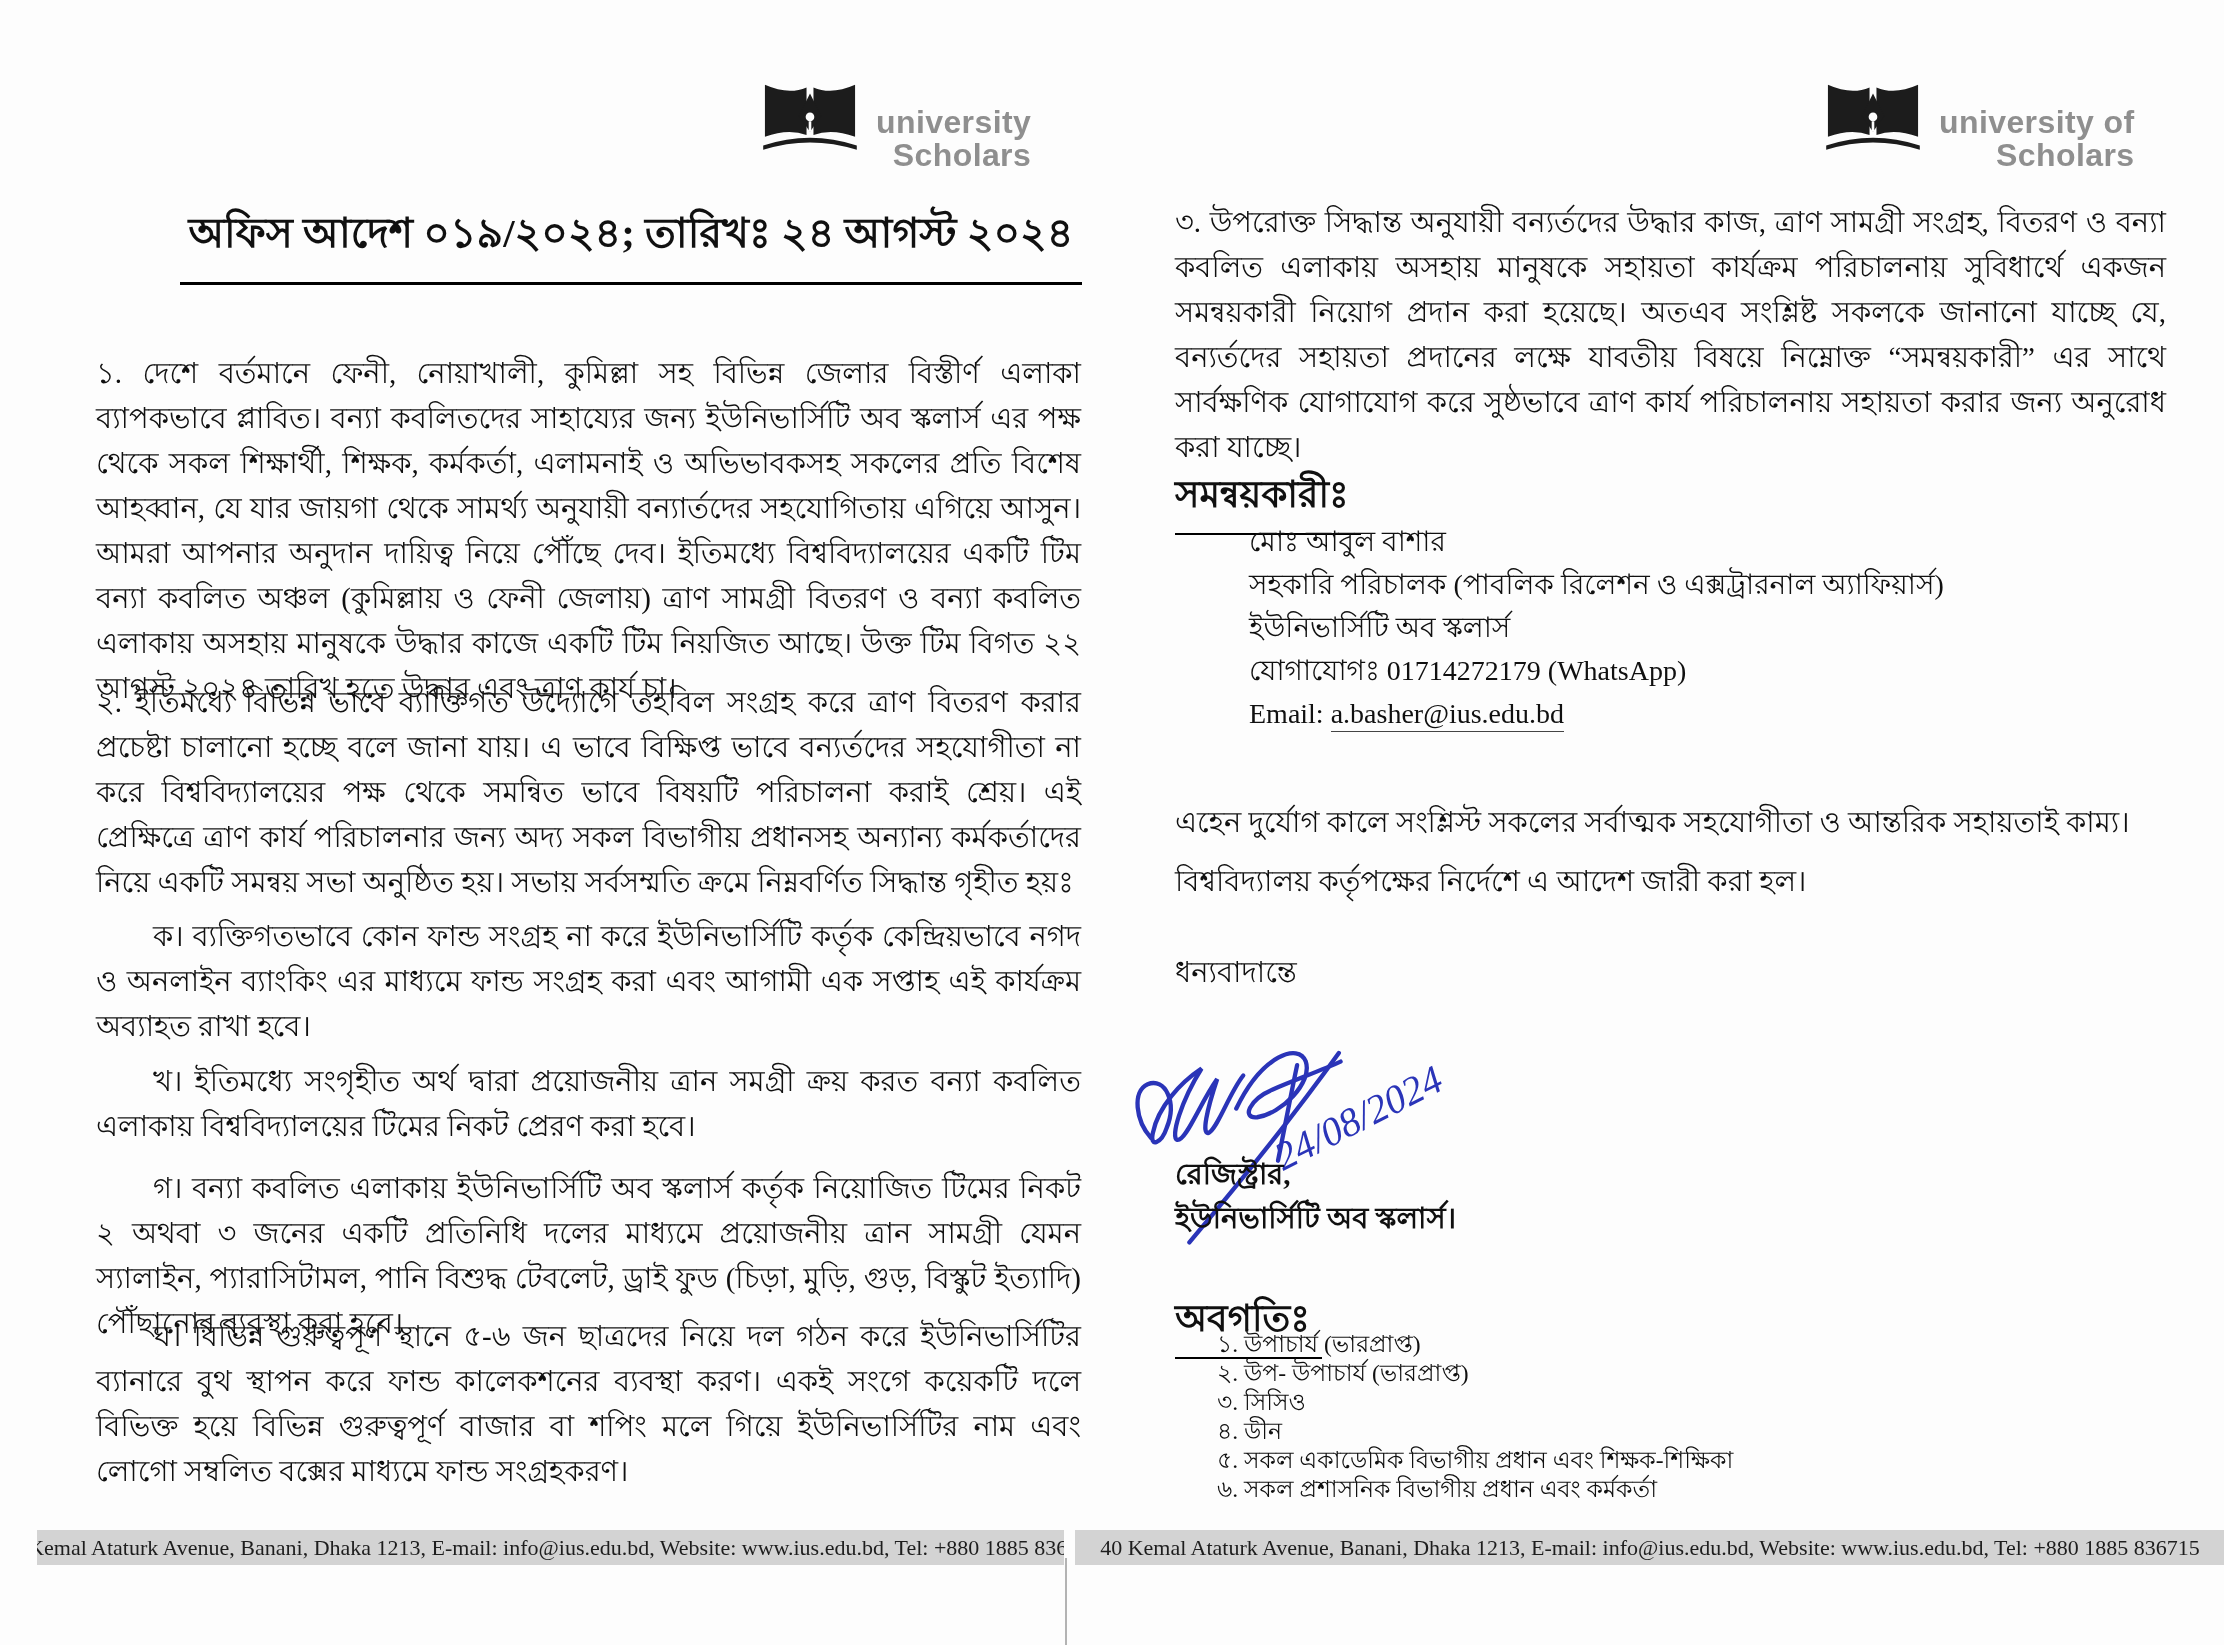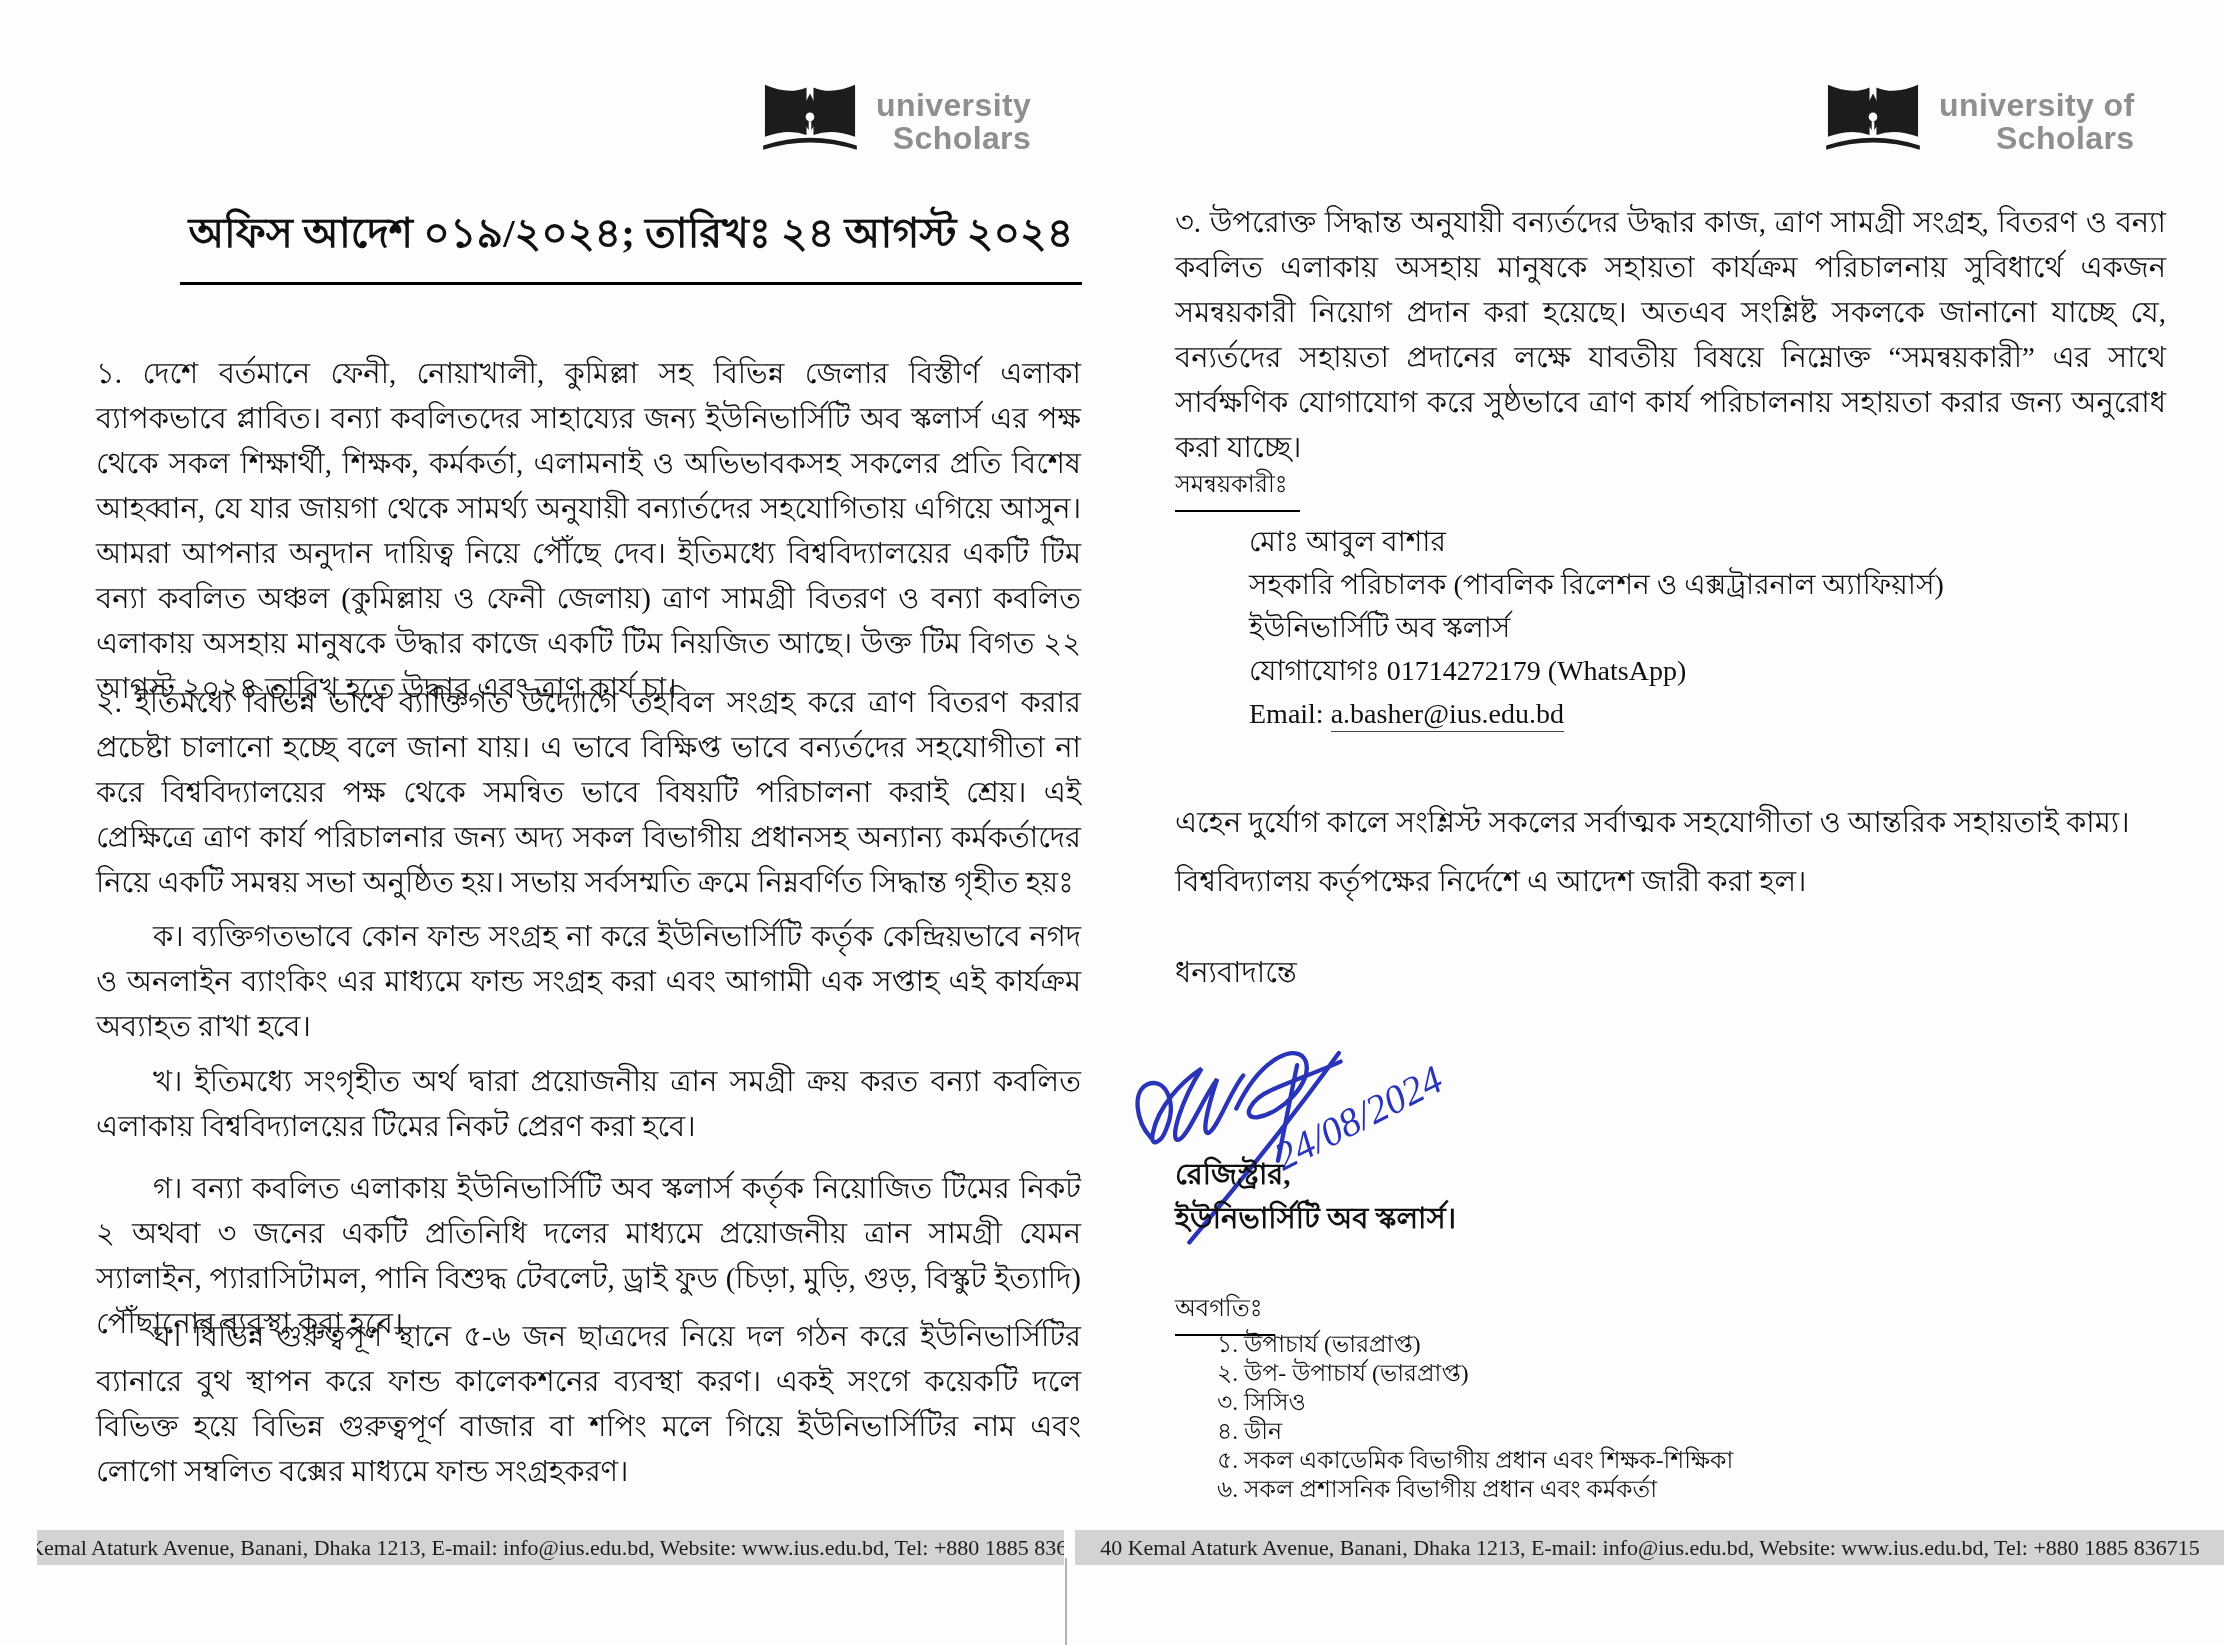--- a/index.html
+++ b/index.html
@@ -10,7 +10,7 @@
   .abs{position:absolute;}
 
   
-  .logo{display:flex;align-items:center;gap:14px;}
+  .logo{display:flex;align-items:flex-end;gap:14px;}
   .logo-text{
     font-family:"Liberation Sans",sans-serif;font-weight:bold;
     font-size:32px;line-height:33px;color:#8f8f8f;text-align:right;letter-spacing:0.4px;

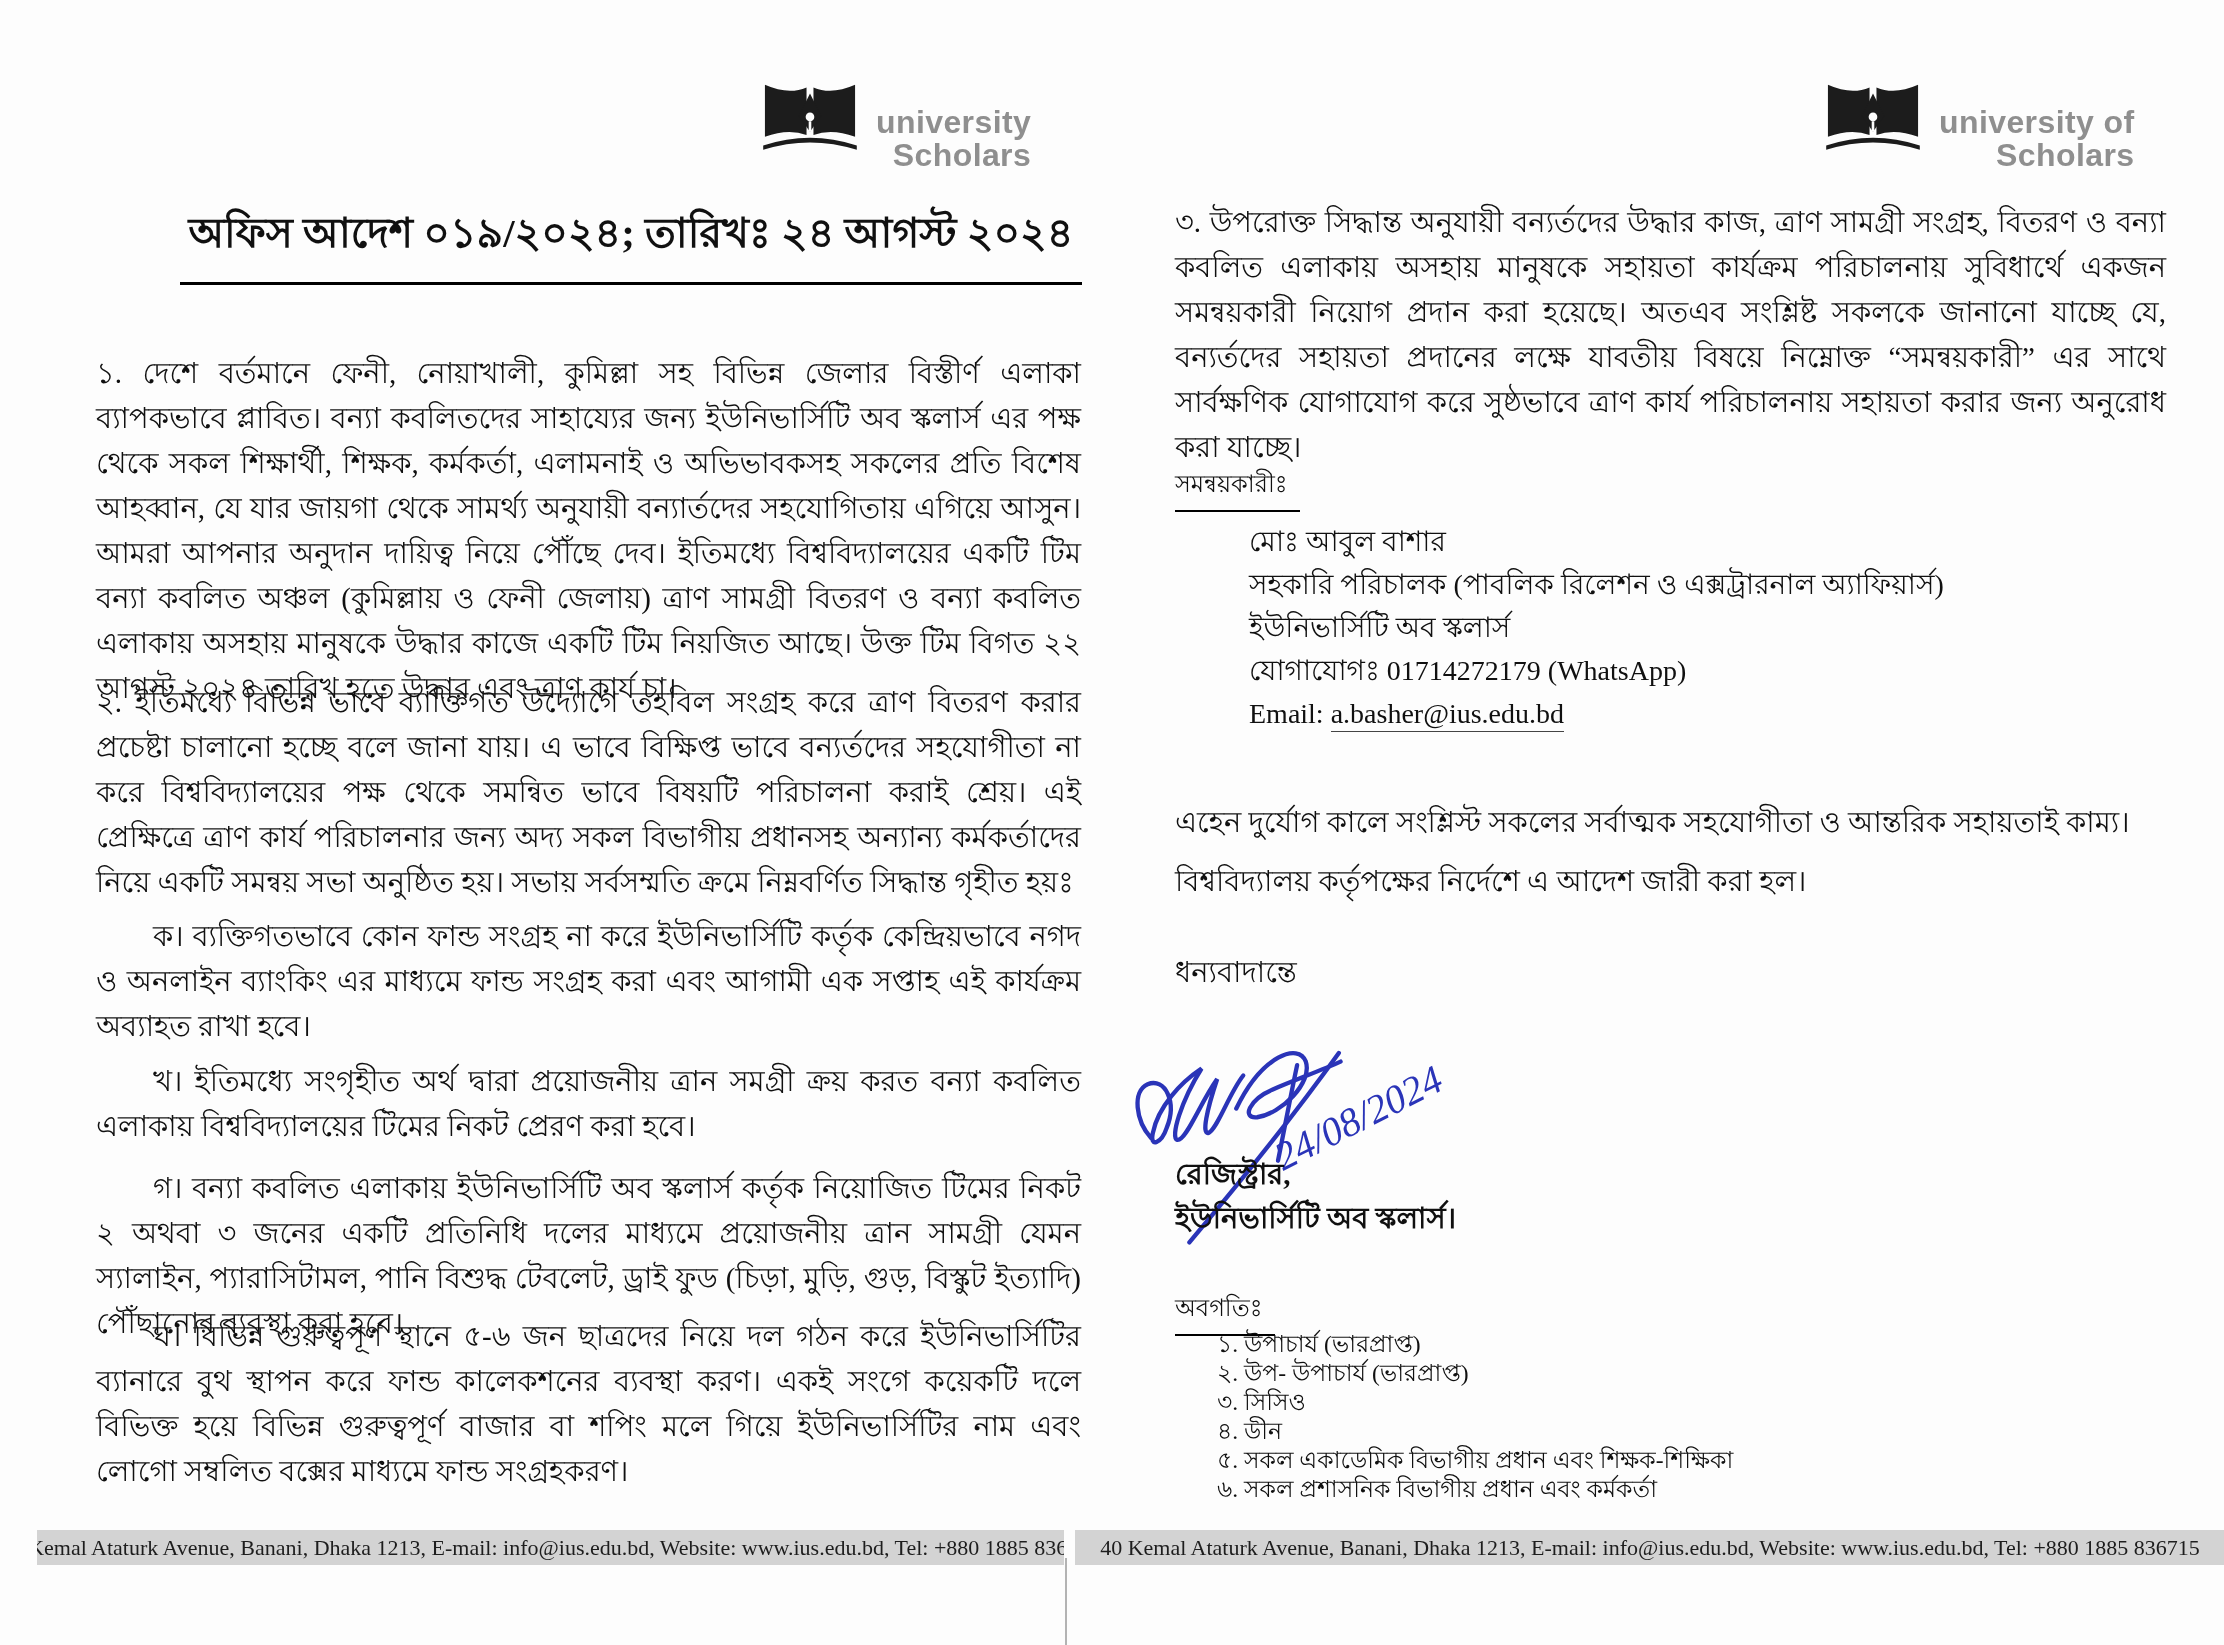--- a/index.html
+++ b/index.html
@@ -35,7 +35,7 @@
   .indent{text-indent:57px;}
 
   .heading{
-    font-size:24px;font-weight:normal;
+    font-size:37px;font-weight:bold;
   }
   .heading .u{border-bottom:2.6px solid #000;padding-bottom:5.2px;padding-right:12px;display:inline-block;}
 

